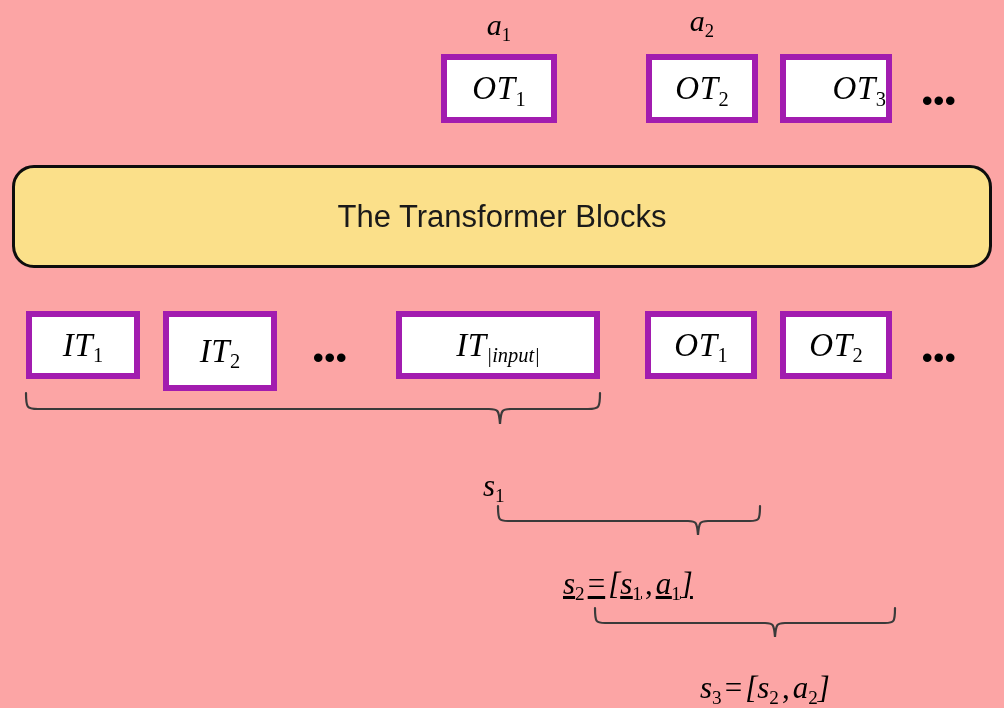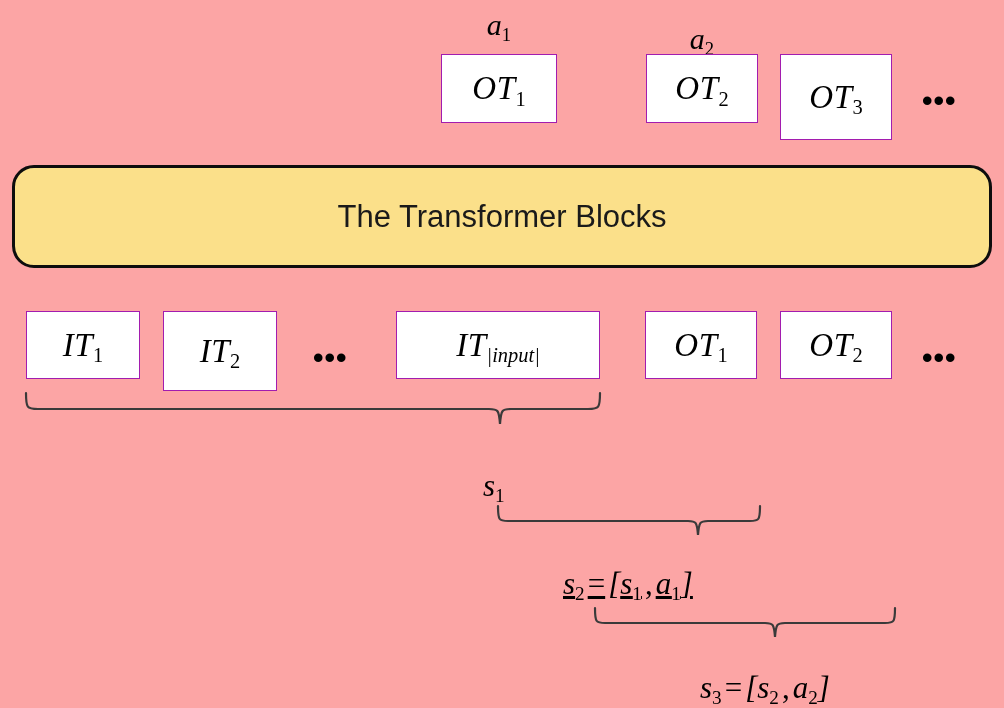--- a/index.html
+++ b/index.html
@@ -145,7 +145,7 @@
   <div class="action-label" style="left:441px; top:10px; width:116px;">
     <span>a</span><sub>1</sub>
   </div>
-  <div class="action-label" style="left:646px; top:6px; width:112px;margin-top:18px;">
+  <div class="action-label" style="left:646px; top:6px; width:112px;">
     <span>a</span><sub>2</sub>
   </div>
 

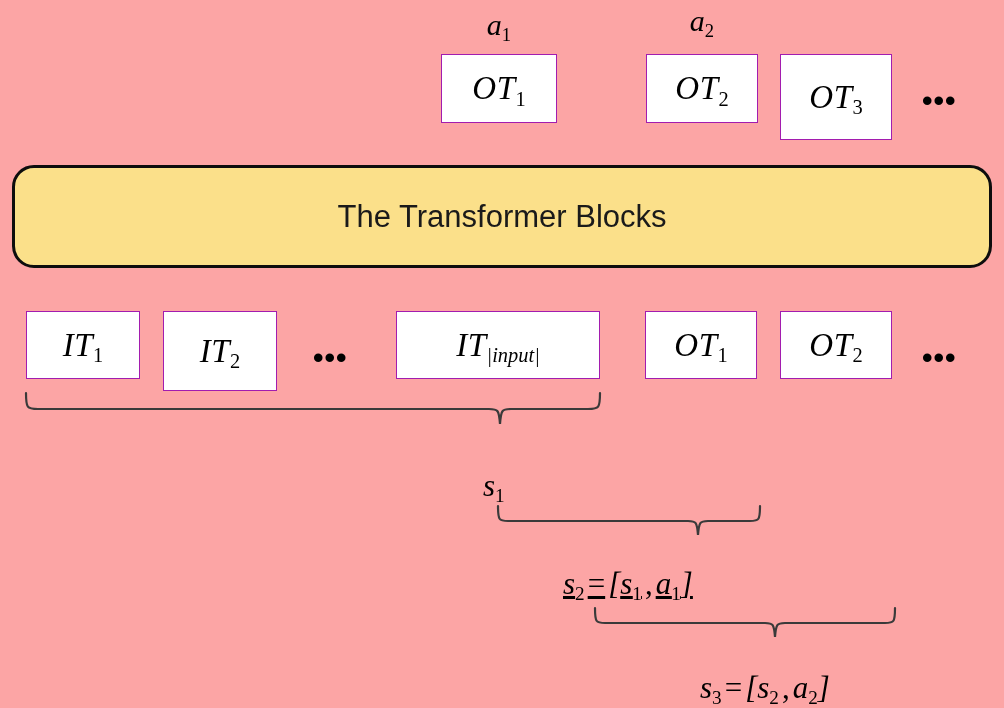--- a/index.html
+++ b/index.html
@@ -25,7 +25,7 @@
     position: absolute;
     box-sizing: border-box;
     background: #ffffff;
-    border: 1px solid #a21caf;
+    border: 6px solid #a21caf;
     display: flex;
     align-items: center;
     justify-content: center;

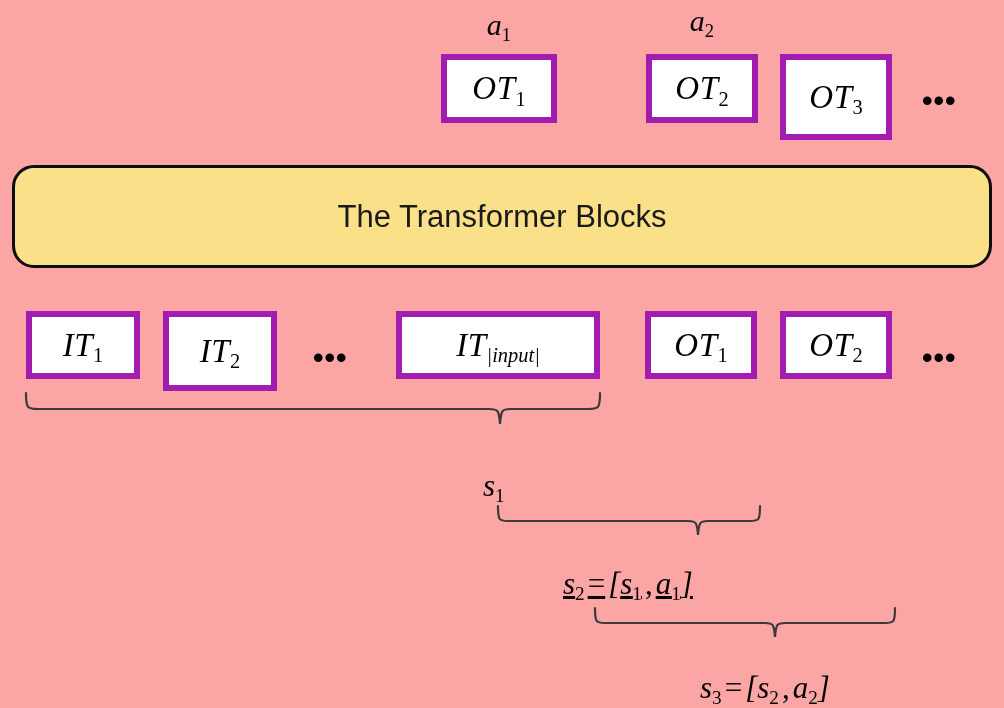--- a/index.html
+++ b/index.html
@@ -159,7 +159,7 @@
       <span>OT</span><sub>2</sub>
     </span>
   </div>
-  <div class="token-box" style="left:780px; top:54px; width:112px; height:86px;">
+  <div class="token-box" style="left:780px; top:54px; width:112px; height:69px;justify-content:flex-end;">
     <span class="token-label">
       <span>OT</span><sub>3</sub>
     </span>

